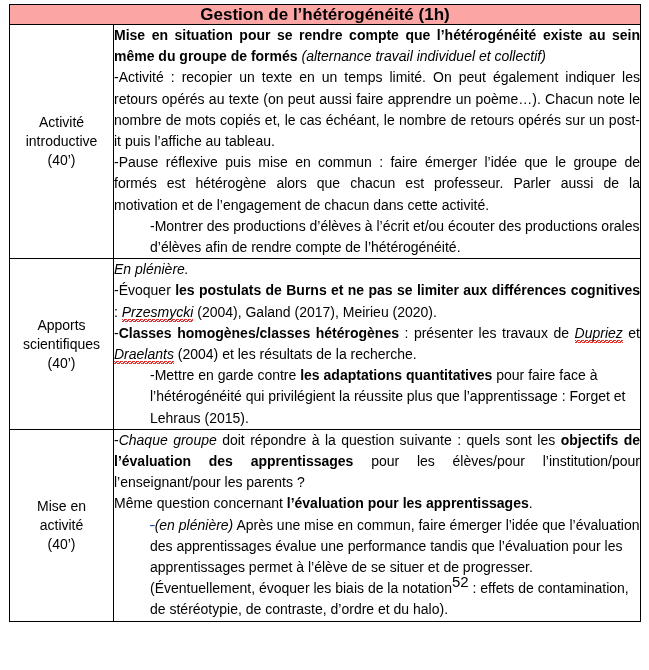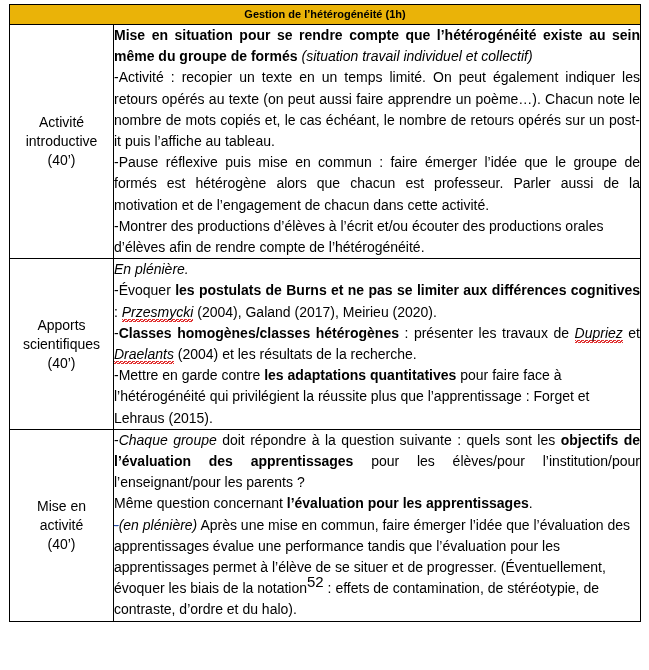--- a/index.html
+++ b/index.html
@@ -47,10 +47,10 @@
 
   
   .section td {
-    background: #eab308;
+    background: #fca5a5;
     text-align: center;
     font-weight: bold;
-    font-size: 11px;
+    font-size: 17px;
     line-height: 19px;
     padding: 3px 4px 3px 4px;
   }

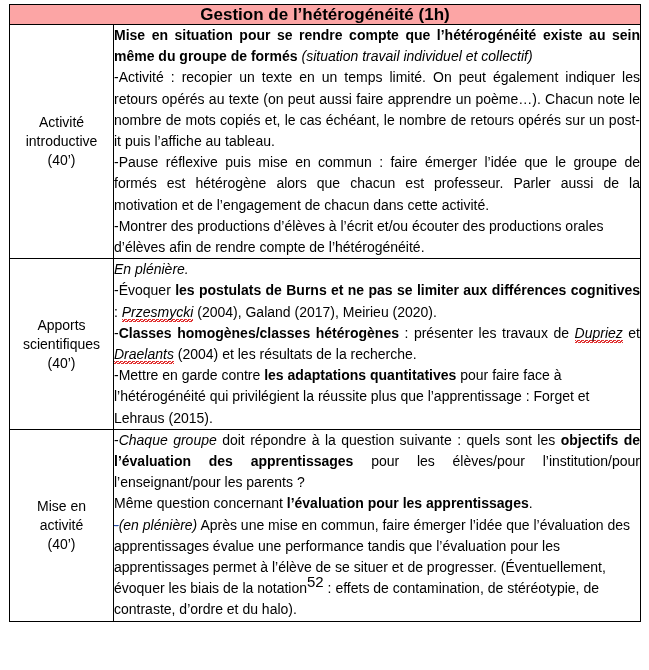--- a/index.html
+++ b/index.html
@@ -132,7 +132,7 @@
           <span class="l">(40’)</span>
         </td>
         <td class="obj">
-            <p><b>Mise en situation pour se rendre compte que l’hétérogénéité existe au sein même du groupe de formés</b><span> </span><i>(situation travail individuel et collectif)</i></p>
+            <p><b>Mise en situation pour se rendre compte que l’hétérogénéité existe au sein même du groupe de formés</b><span> </span><i>(alternance travail individuel et collectif)</i></p>
             <p><span>-Activité : recopier un texte en un temps limité. On peut également indiquer les retours opérés au texte (on peut aussi faire apprendre un poème…). Chacun note le nombre de mots copiés et, le cas échéant, le nombre de retours opérés sur un post-it puis l’affiche au tableau.</span></p>
             <p><span>-Pause réflexive puis mise en commun : faire émerger l’idée que le groupe de formés est hétérogène alors que chacun est professeur. Parler aussi de la motivation et de l’engagement de chacun dans cette activité.</span></p>
             <p class="last"><span>-Montrer des productions d’élèves à l’écrit et/ou écouter des productions orales d’élèves afin de rendre compte de l’hétérogénéité.</span></p>

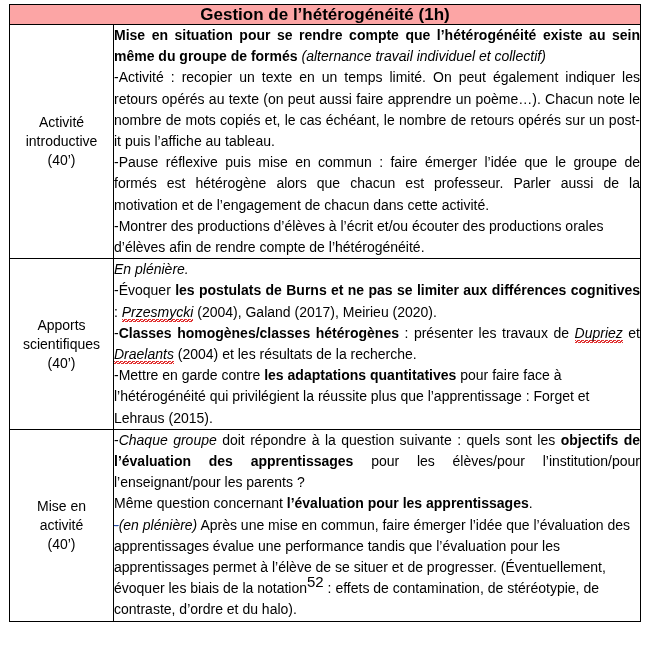--- a/index.html
+++ b/index.html
@@ -79,6 +79,7 @@
   }
   .obj p.last {
     text-align: left;
+    margin-left: 36px;
   }
   b { font-weight: bold; }
   i { font-style: italic; }

